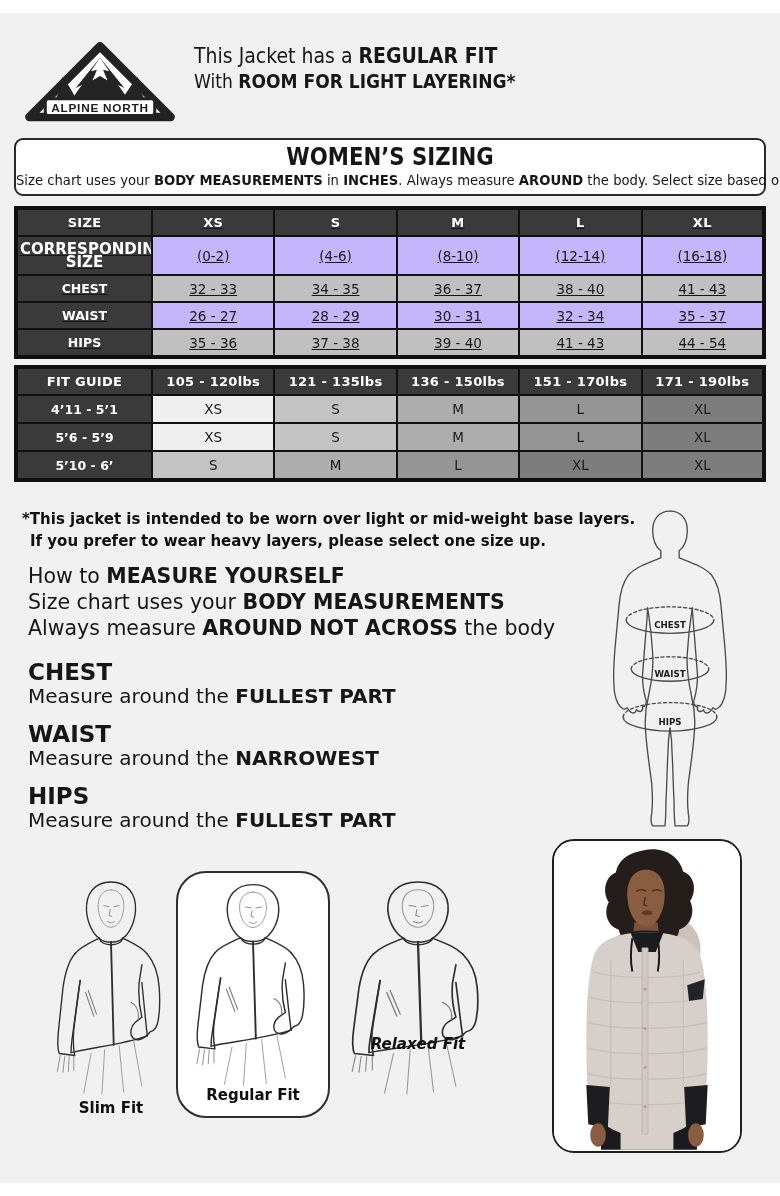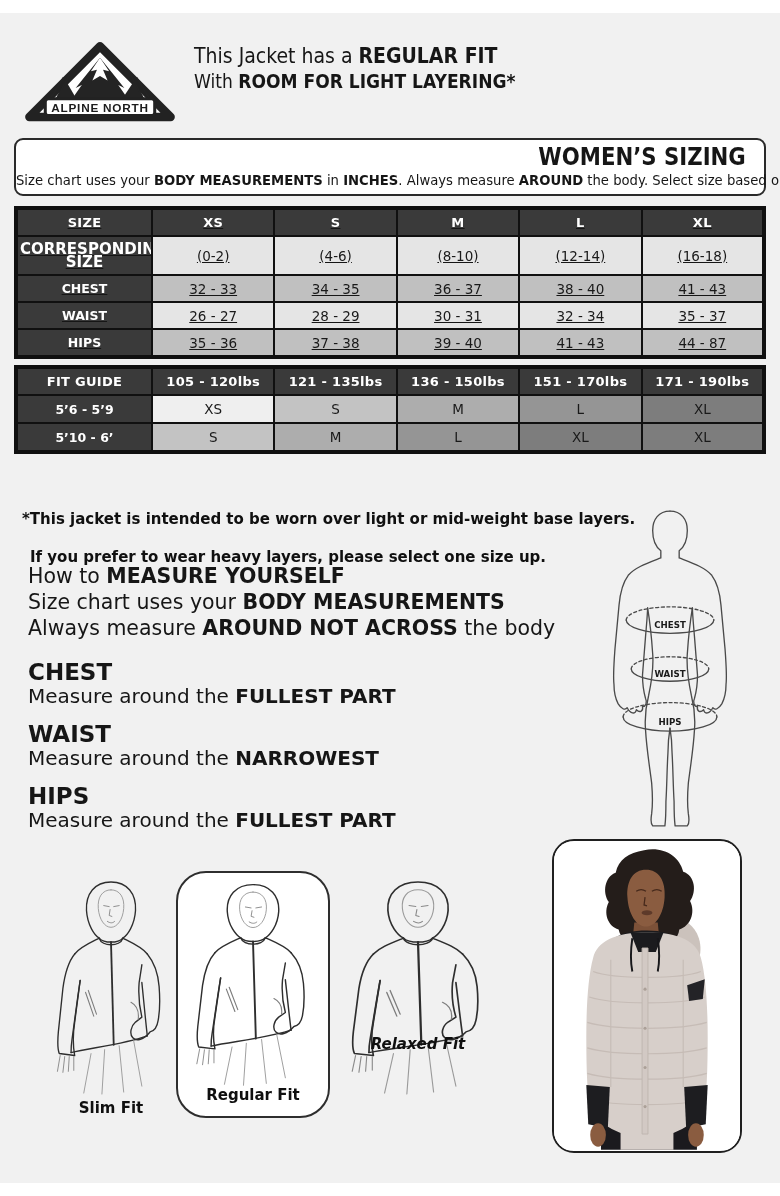--- a/index.html
+++ b/index.html
@@ -20,7 +20,7 @@
 
   
   .sizing-box{left:14px;top:138px;width:752px;height:58px;background:#ffffff;border:2px solid #2a2a2a;
-              border-radius:9px;box-sizing:border-box;text-align:right;}
+              border-radius:9px;box-sizing:border-box;text-align:center;}
   .sizing-title{font-size:25px;font-weight:700;line-height:30px;margin-top:2px;}
   .sizing-desc{font-size:13.2px;line-height:17px;white-space:nowrap;}
 

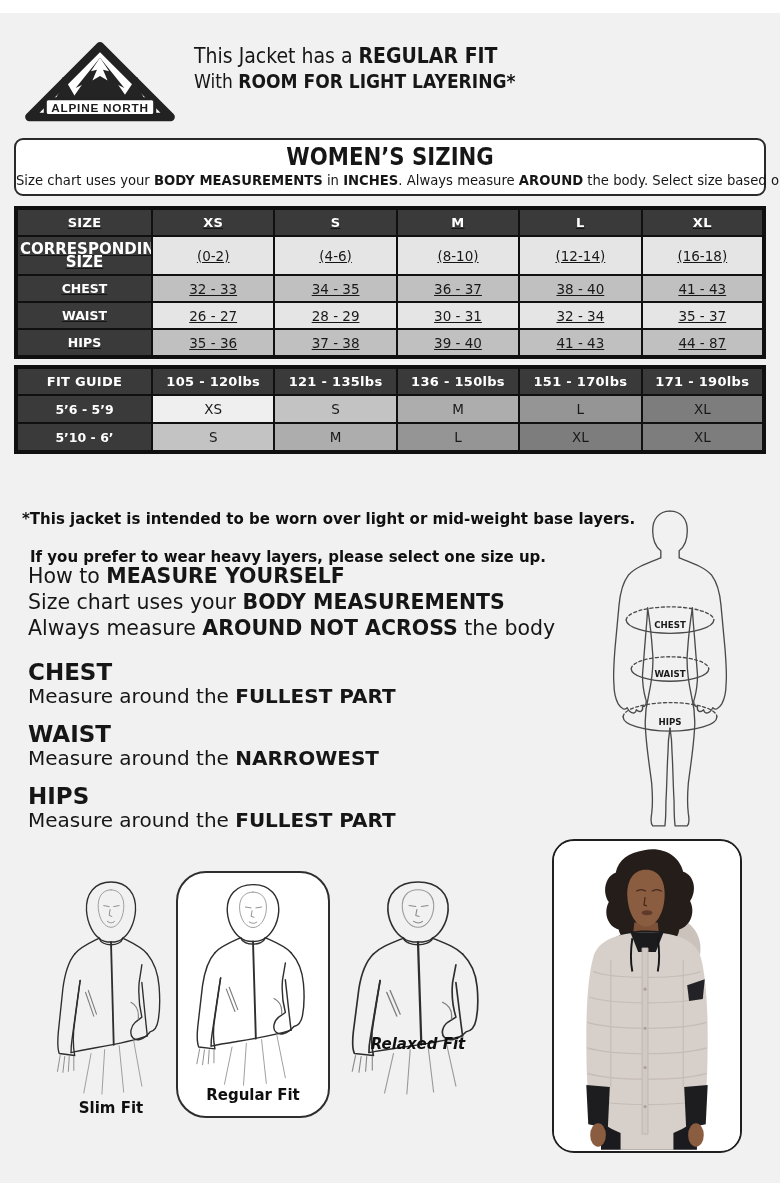--- a/index.html
+++ b/index.html
@@ -32,7 +32,7 @@
   .tbl td.val{font-size:13.5px;color:#191919;height:25px;}
   .size-tbl tr.r0 th,.size-tbl tr.r0 td{height:37px;}
   .size-tbl tr.r0 th{font-size:15px;line-height:13px;}
-  .bg-light{background:#e5e5e5;}
+  .bg-light{background:#c4b5fd;}
   .bg-gray{background:#c0c0c0;margin-left:23px;}
   .fit-tbl td.val{height:26px;}
   .fit-tbl tbody th{font-size:12.5px;}

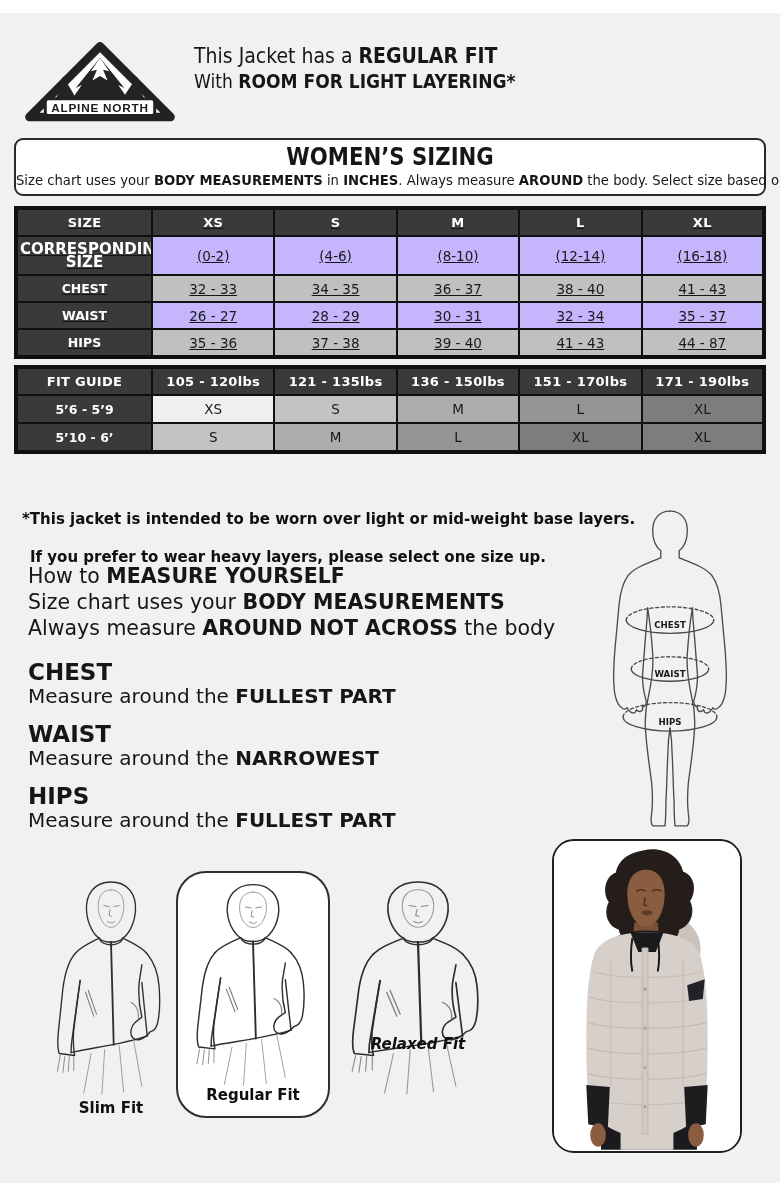--- a/index.html
+++ b/index.html
@@ -150,7 +150,7 @@
           <td class="val bg-gray">37 - 38</td>
           <td class="val bg-gray">39 - 40</td>
           <td class="val bg-gray">41 - 43</td>
-          <td class="val bg-gray">44 - 87</td>
+          <td class="val bg-gray">44 - 54</td>
         </tr>
       </tbody>
   </table>

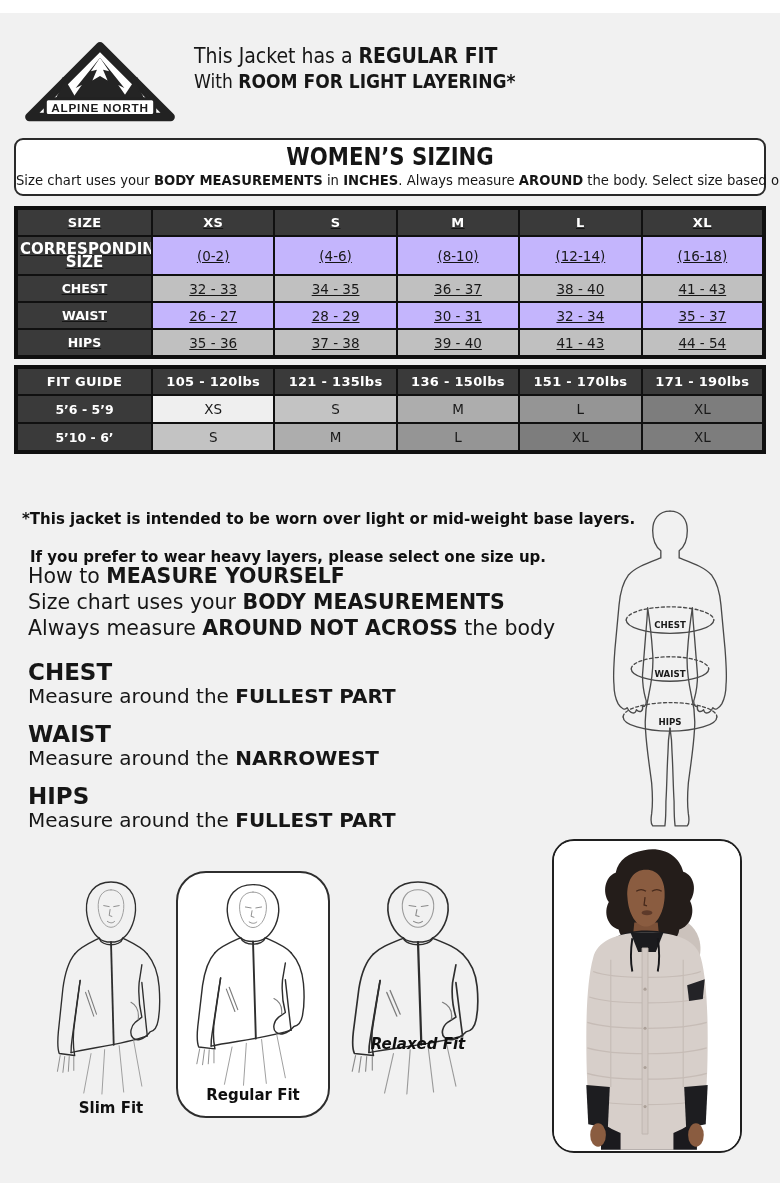--- a/index.html
+++ b/index.html
@@ -175,6 +175,14 @@
         </tr>
       </thead>
     <tbody>
+        <tr class="r0">
+          <th class="dark">4’11 - 5’1</th>
+          <td class="val" style="background: rgb(239, 239, 239);">XS</td>
+          <td class="val" style="background: rgb(195, 195, 195);">S</td>
+          <td class="val" style="background: rgb(173, 173, 173);">M</td>
+          <td class="val" style="background: rgb(149, 149, 149);">L</td>
+          <td class="val" style="background: rgb(125, 125, 125);">XL</td>
+        </tr>
         <tr class="r2">
           <th class="dark">5’6 - 5’9</th>
           <td class="val" style="background: rgb(239, 239, 239);">XS</td>

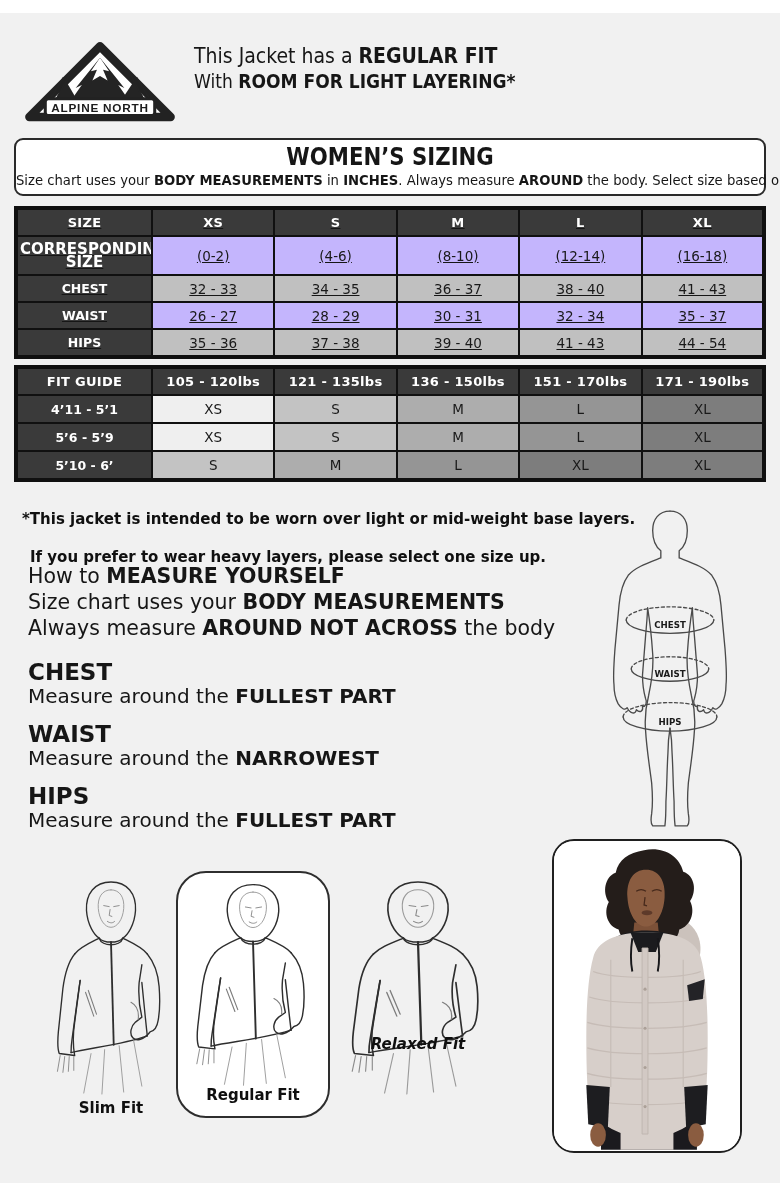--- a/index.html
+++ b/index.html
@@ -42,7 +42,7 @@
 
   
   .note{left:22px;top:508px;font-size:15px;font-weight:700;line-height:22px;color:#101010;}
-  .note .l2{margin-left:8px;margin-top:16px;}
+  .note .l2{margin-left:8px;}
   .measure-intro{left:28px;top:563px;font-size:20.5px;line-height:26px;}
   .m-sec-heading{font-size:23px;font-weight:700;line-height:24px;}
   .m-sec-line{font-size:20px;line-height:24px;}

